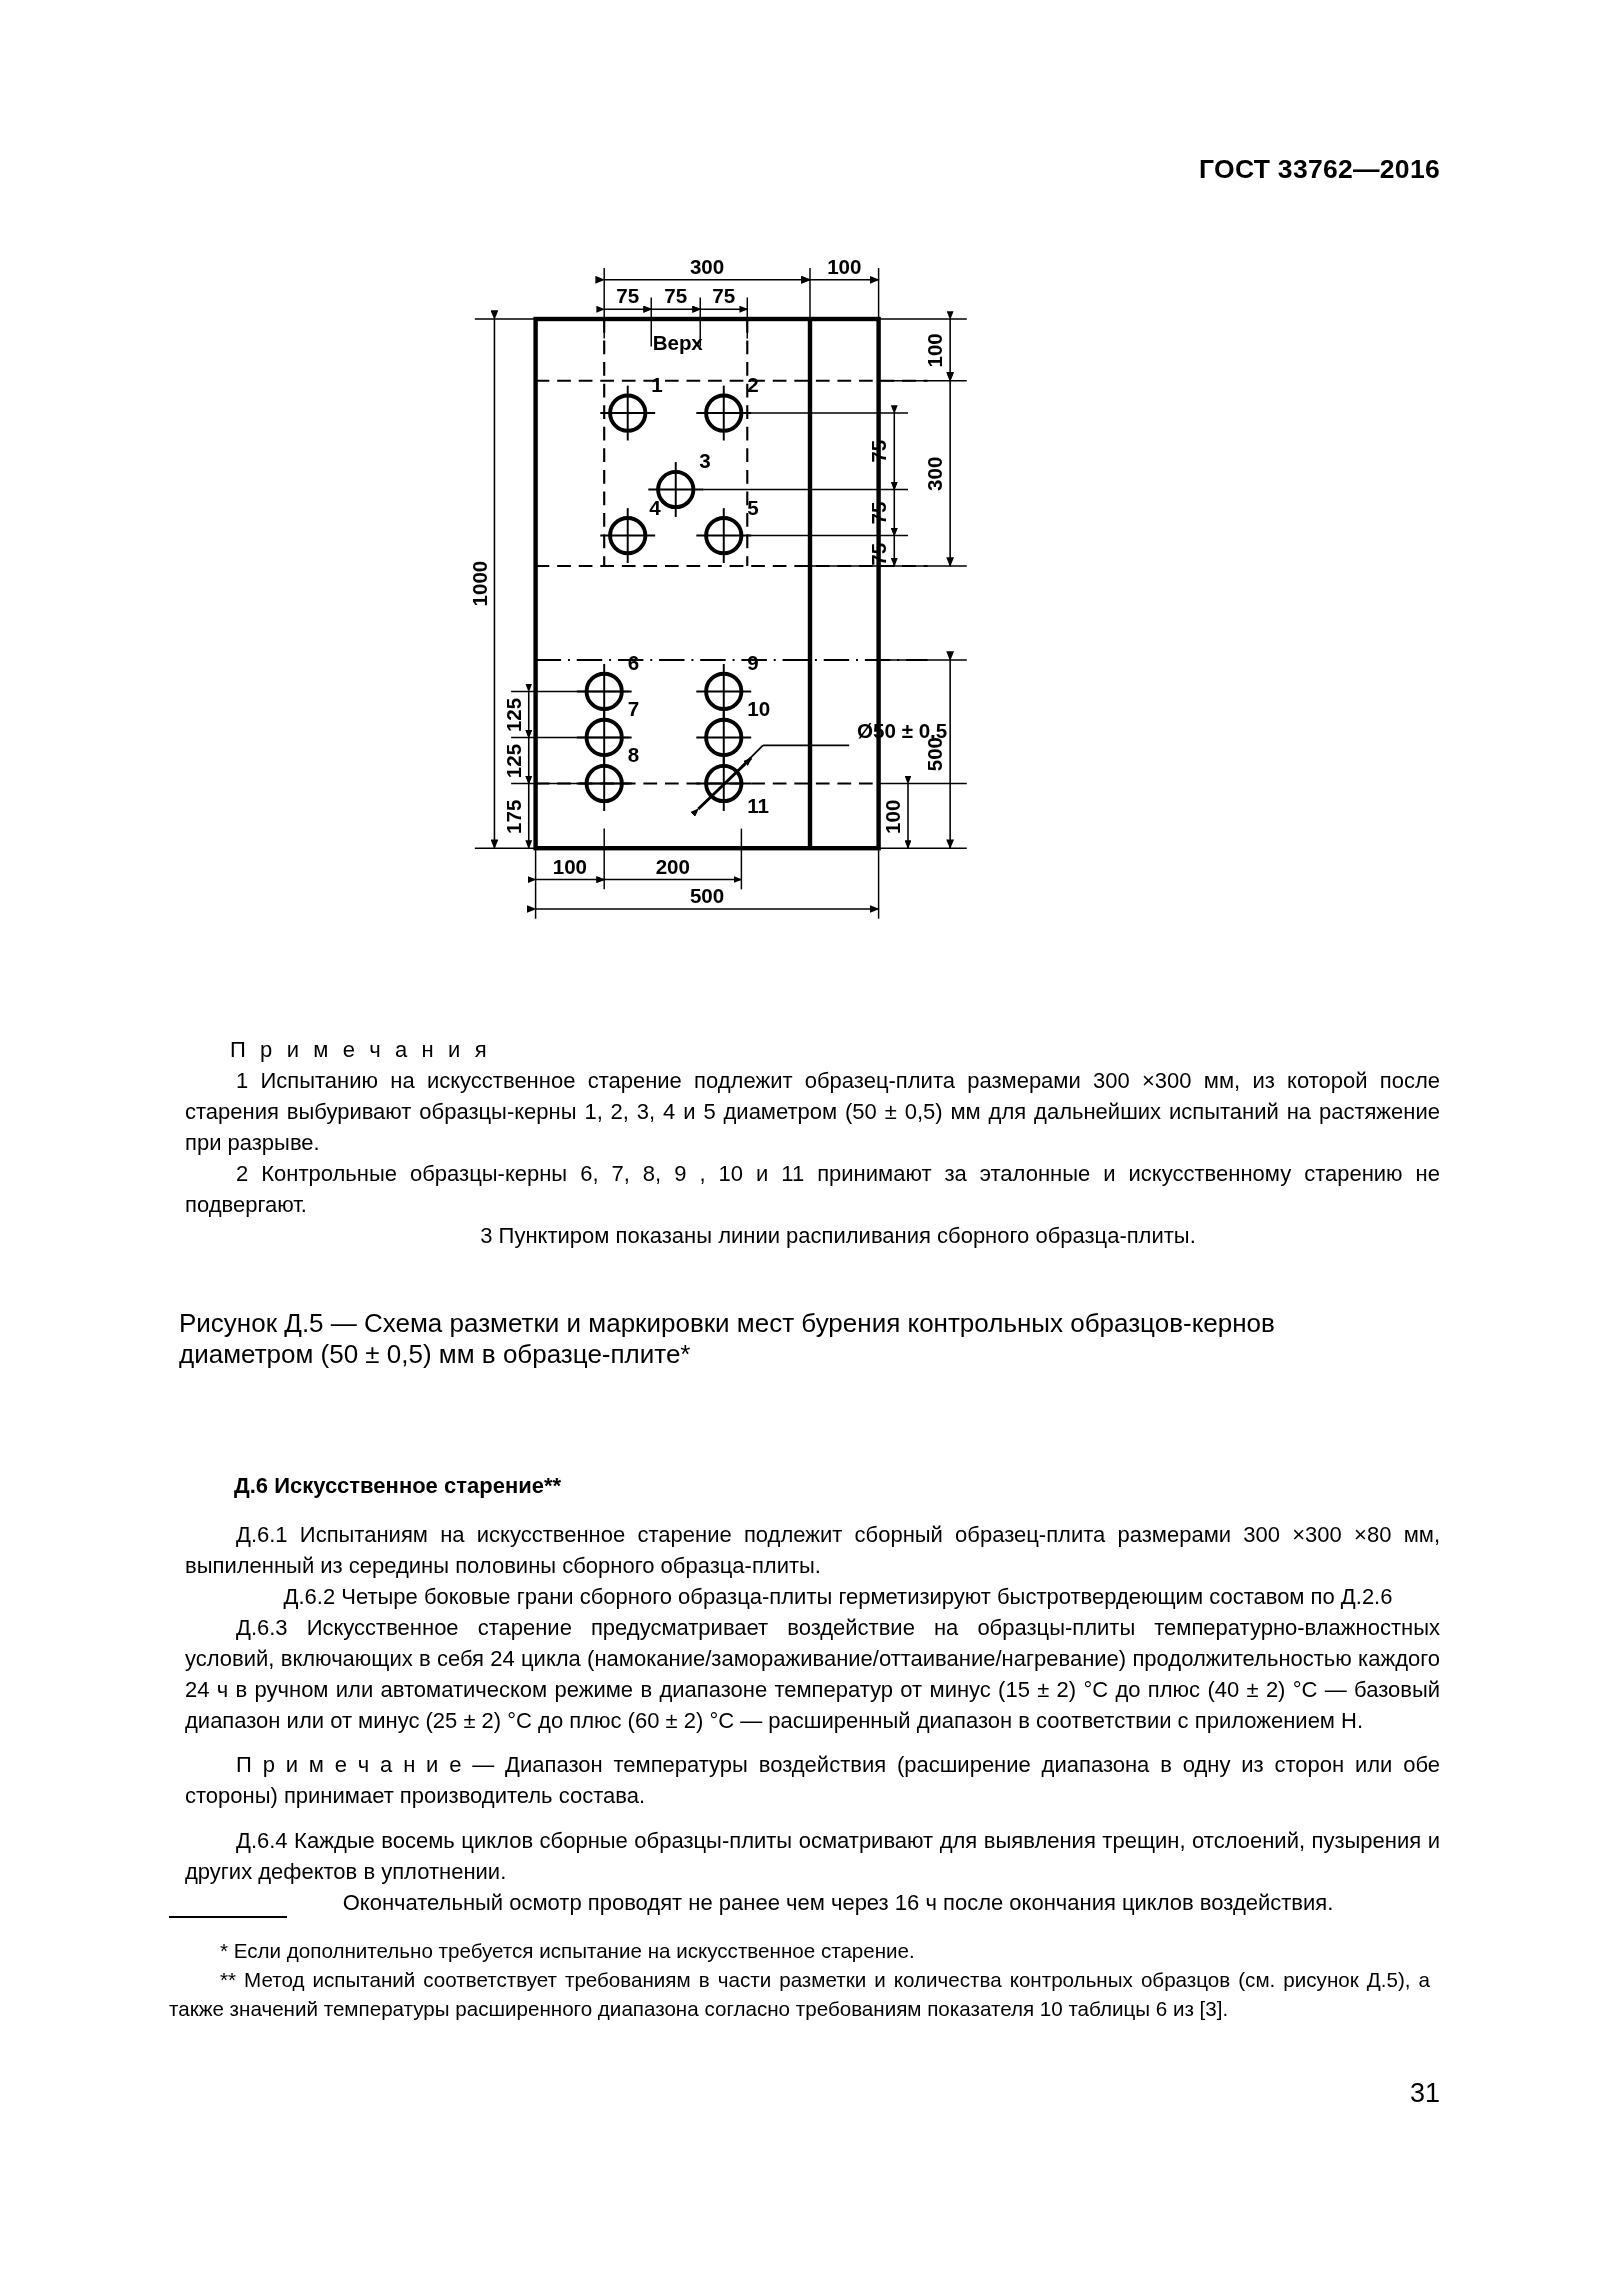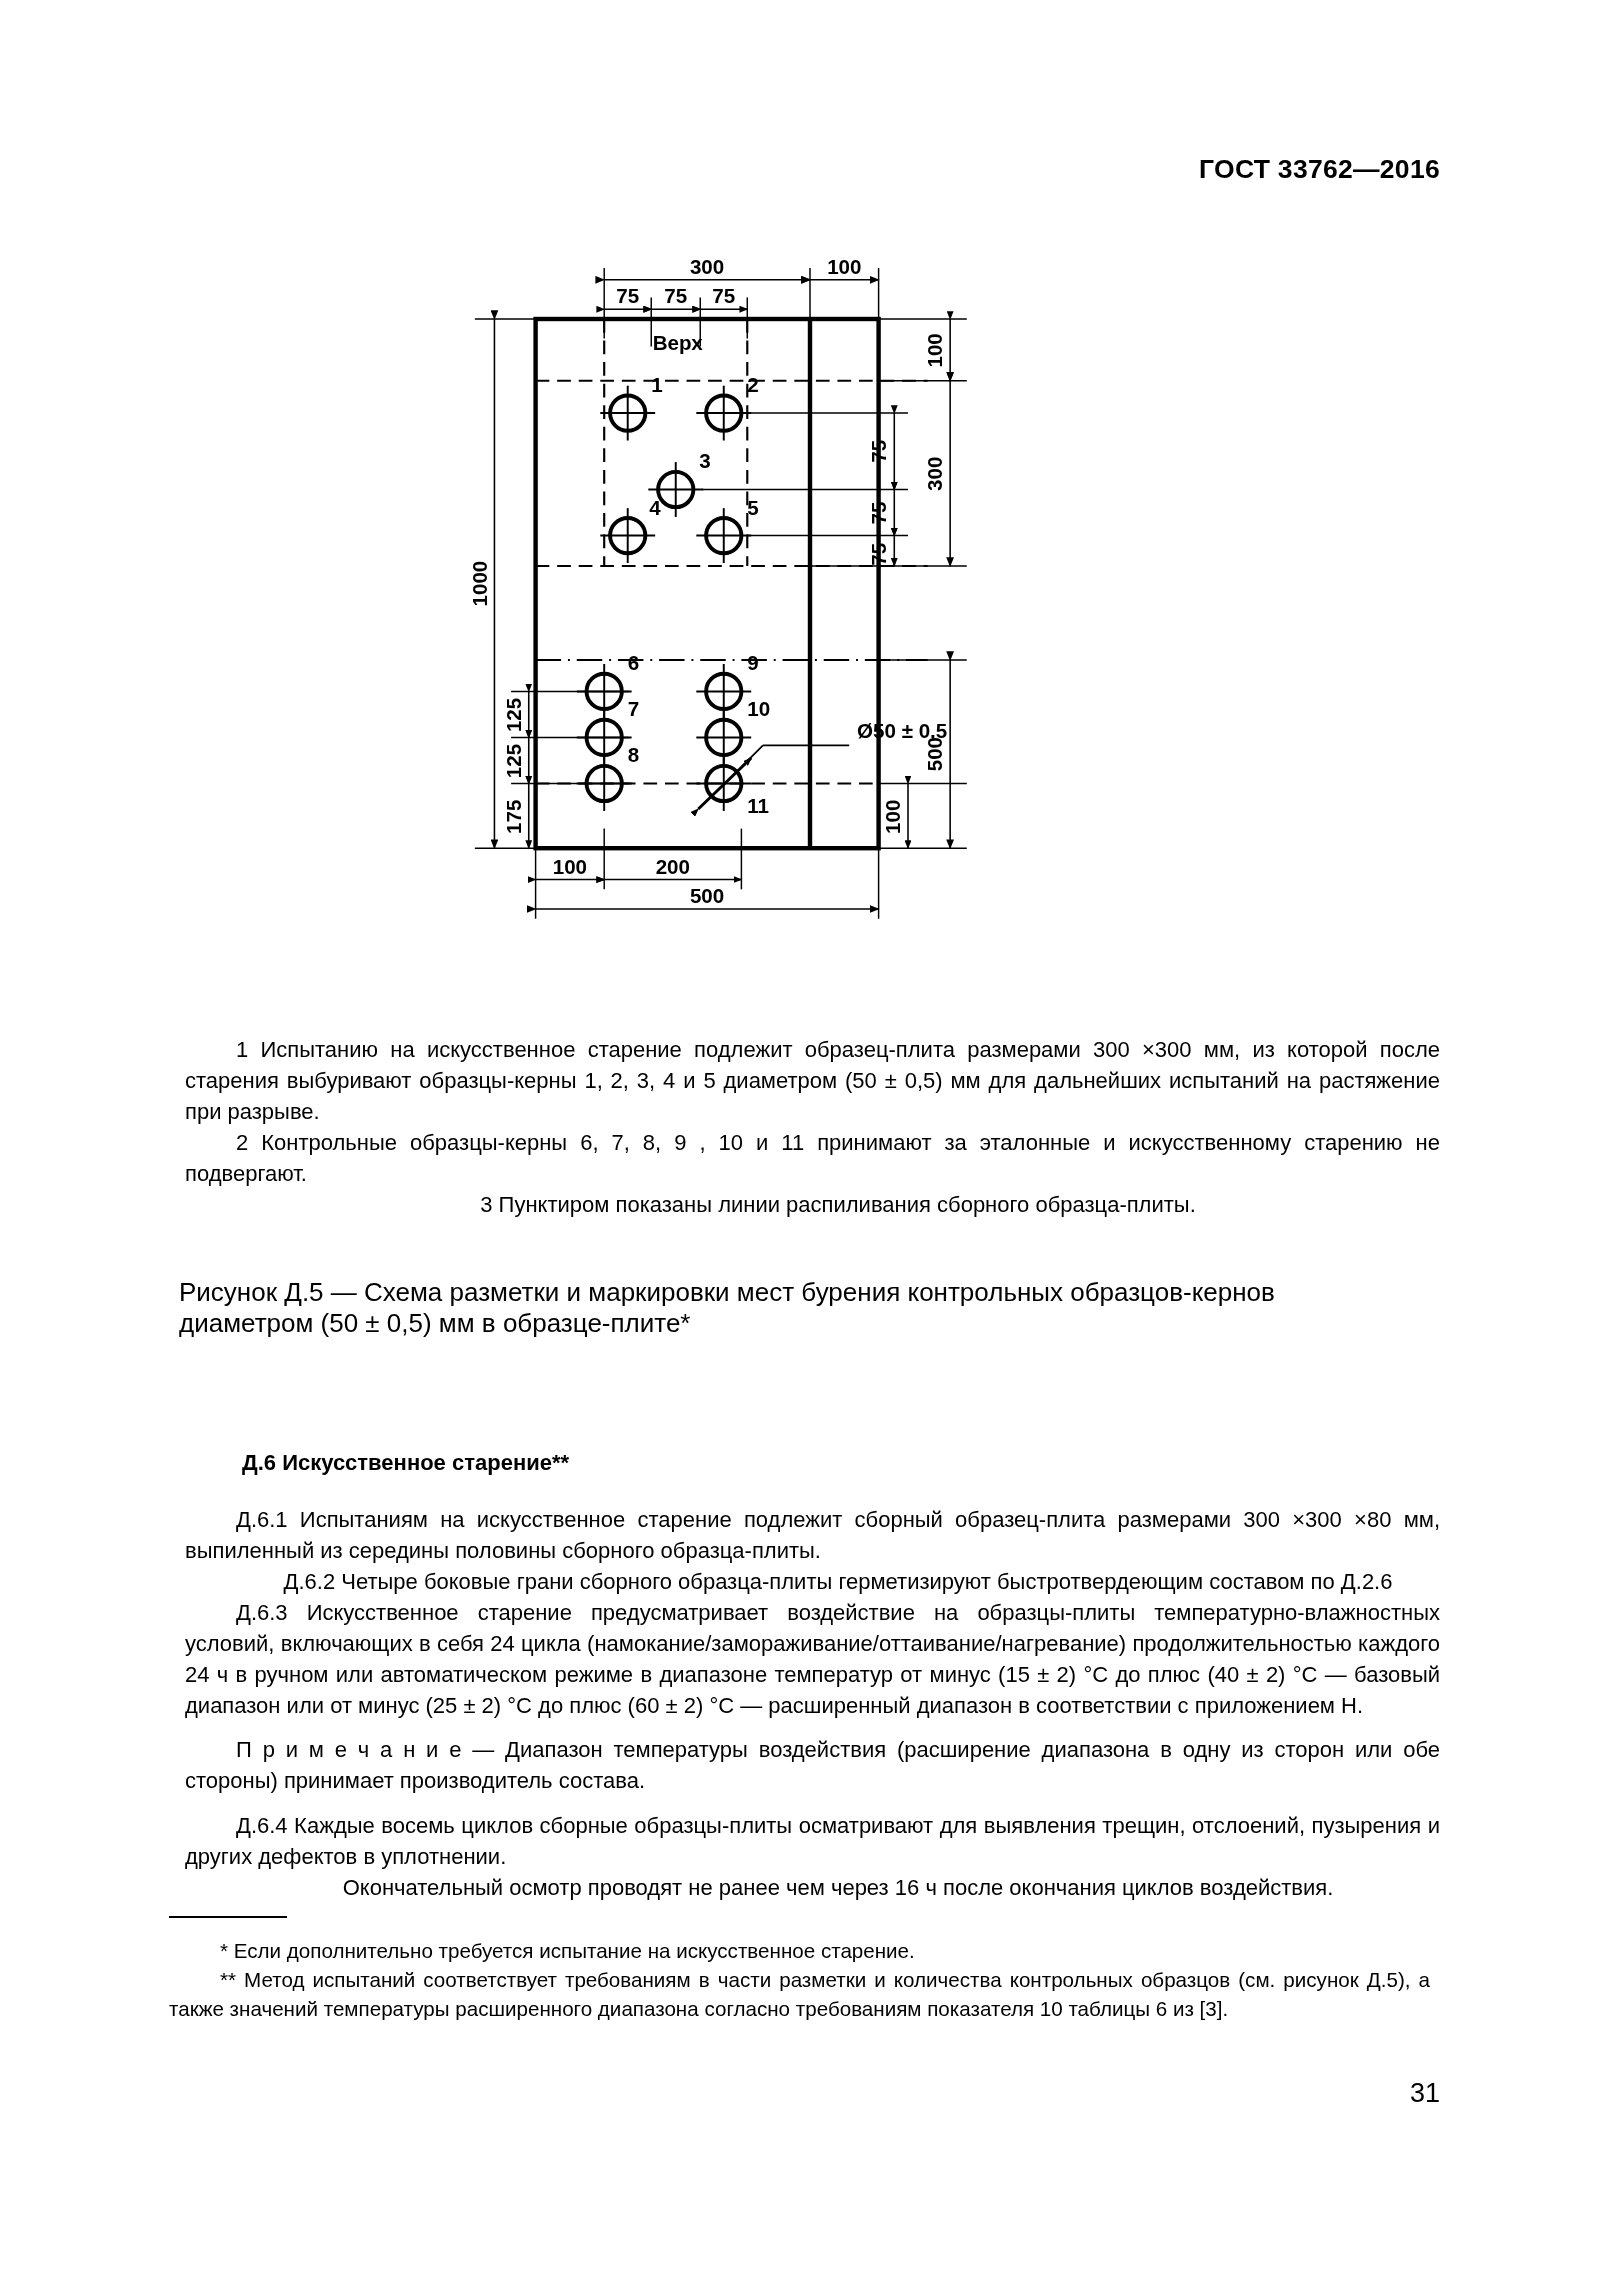--- a/index.html
+++ b/index.html
@@ -316,6 +316,7 @@
 
   <div class="content">
 
+    <p class="note-head">П р и м е ч а н и я</p>
     <p class="para indent">1  Испытанию на искусственное старение подлежит образец-плита размерами 300 ×300 мм, из которой после старения выбуривают образцы-керны 1, 2, 3, 4 и 5 диаметром (50 ± 0,5) мм для дальнейших испытаний на растяжение при разрыве.</p>
     <p class="para indent">2  Контрольные образцы-керны 6, 7, 8, 9 , 10 и 11 принимают за эталонные и искусственному старению не подвергают.</p>
     <p class="para indent nojust">3  Пунктиром показаны линии распиливания сборного образца-плиты.</p>

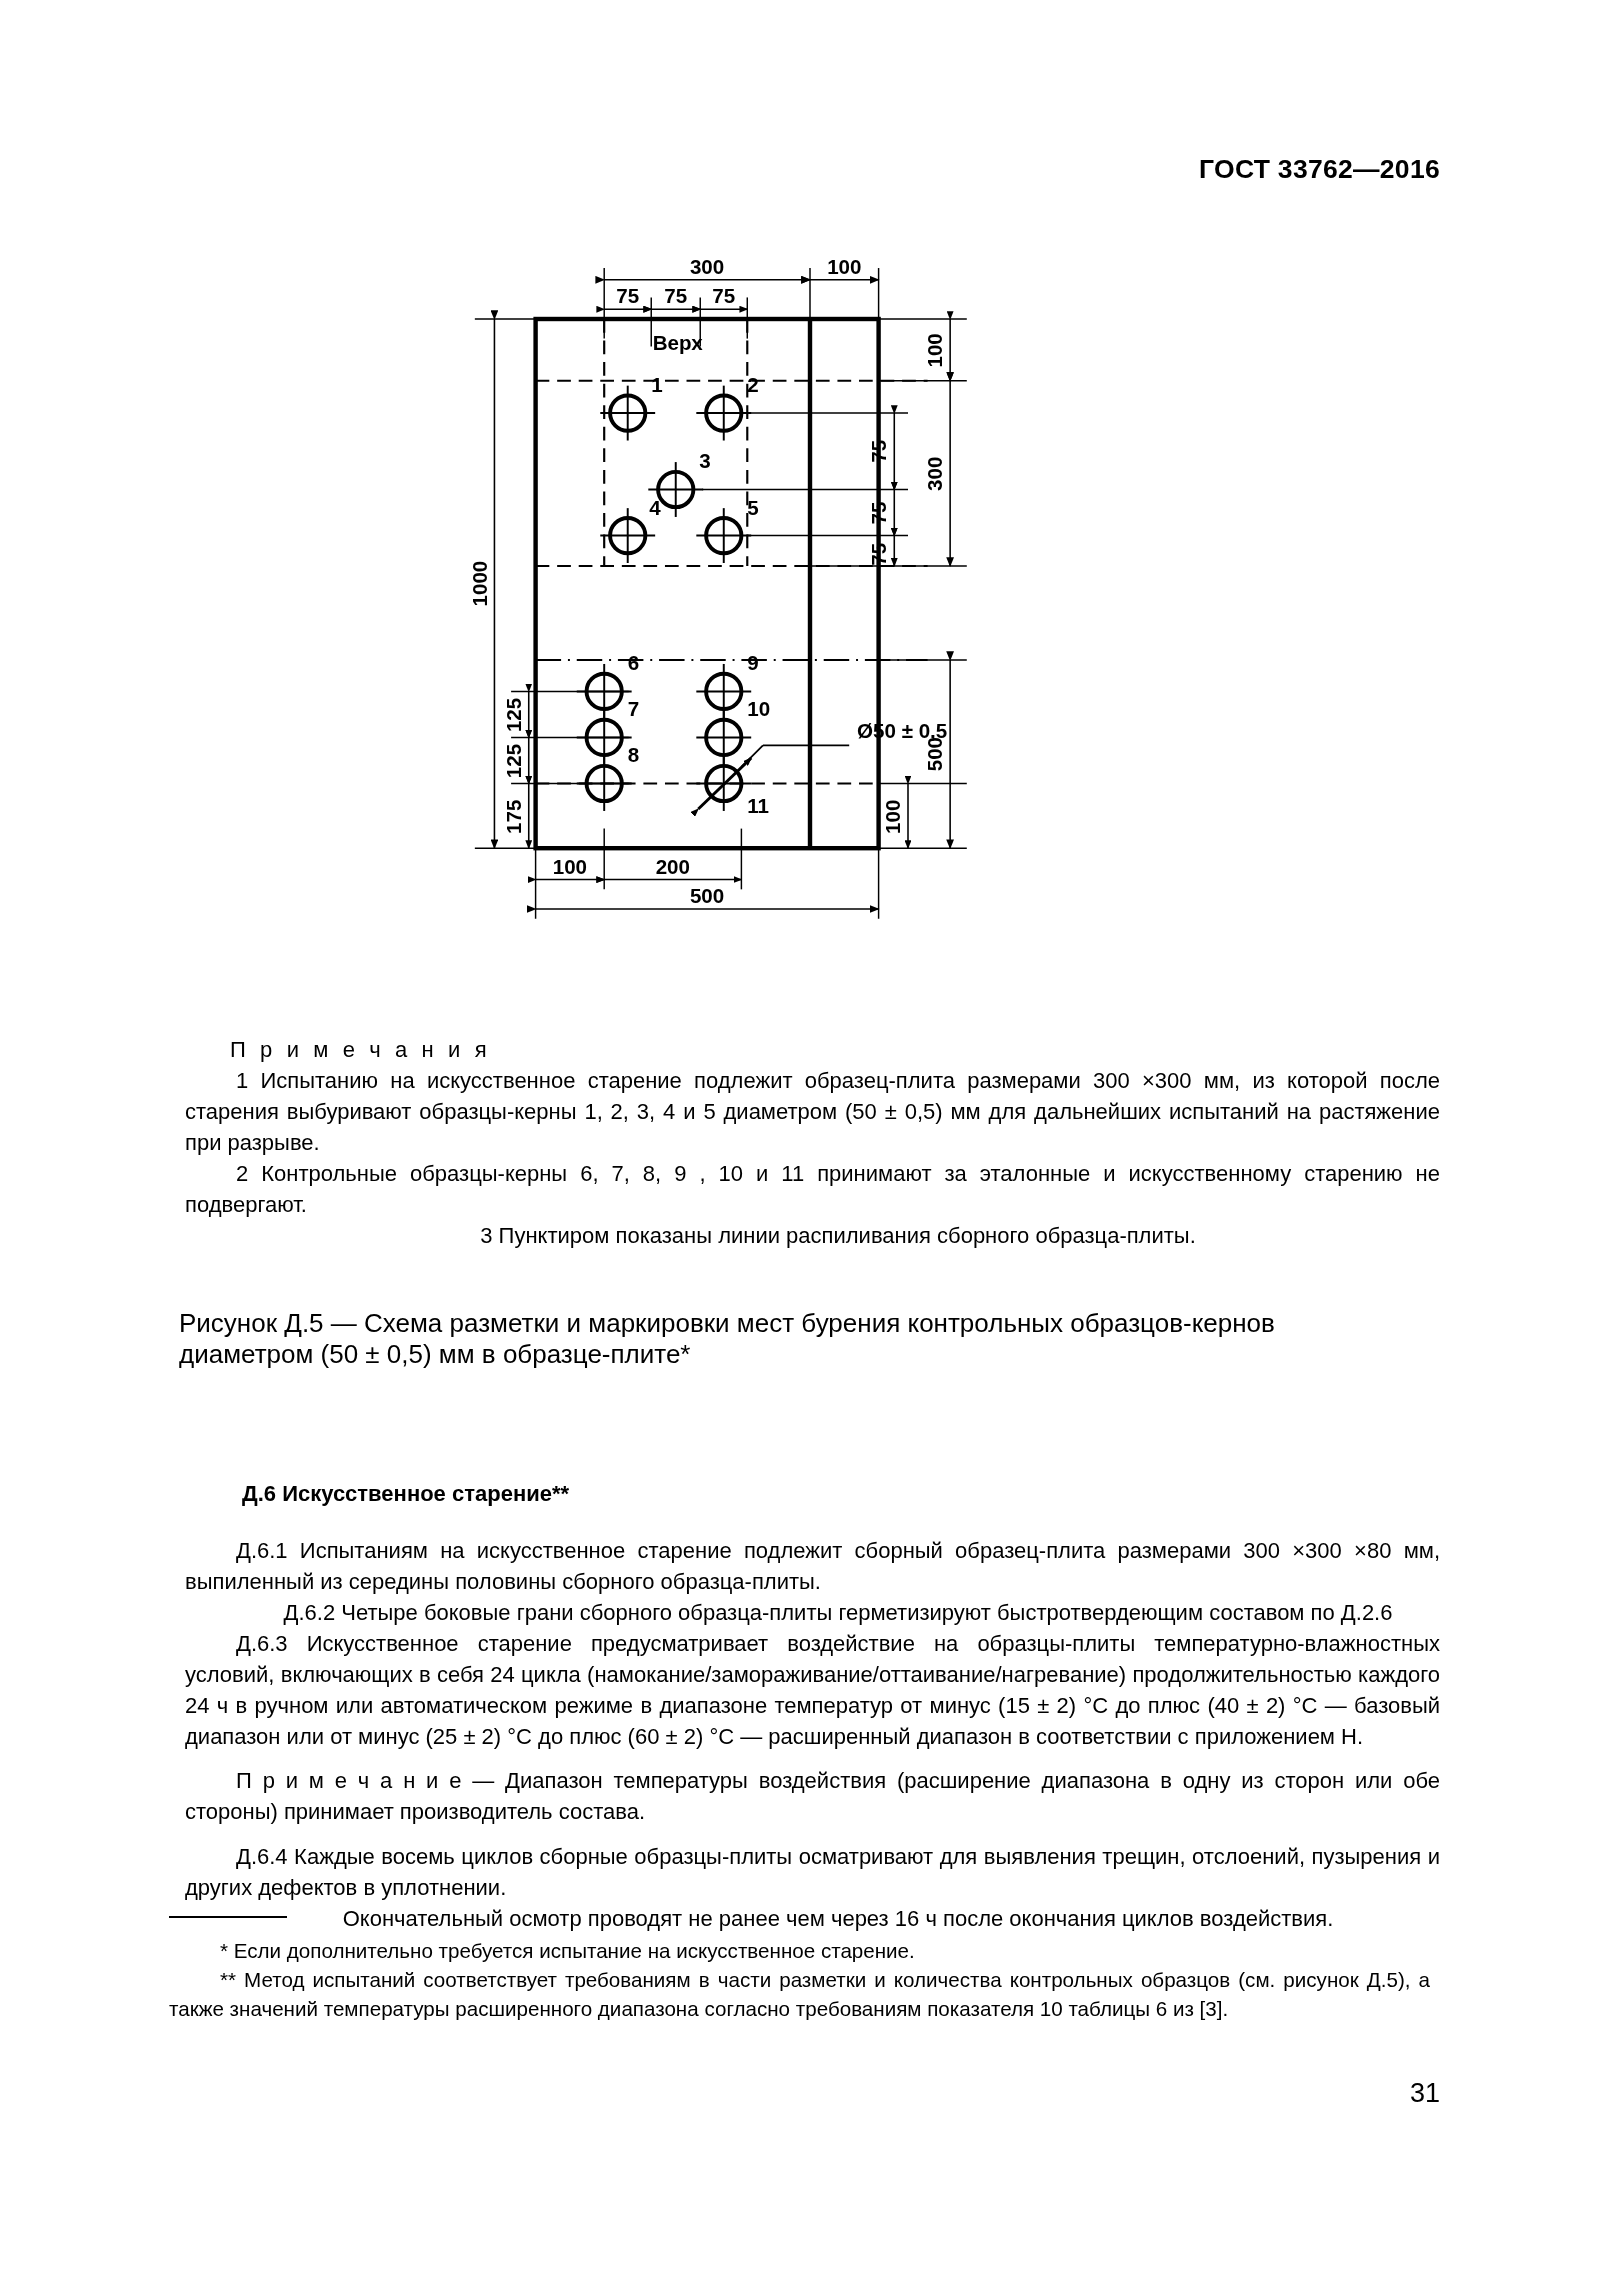--- a/index.html
+++ b/index.html
@@ -70,7 +70,7 @@
     line-height:31px;
     font-weight:bold;
     text-indent:51px;
-    margin:12px;
+    margin:4px;
   }
   
   .footnotes {

